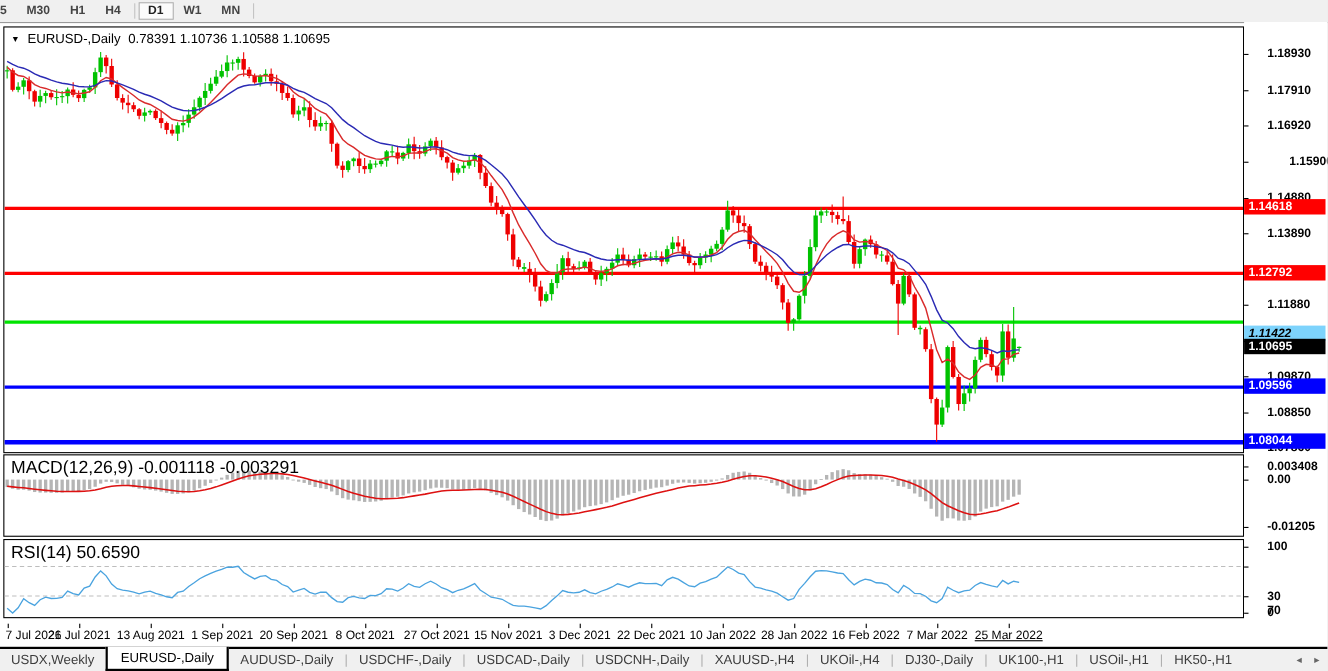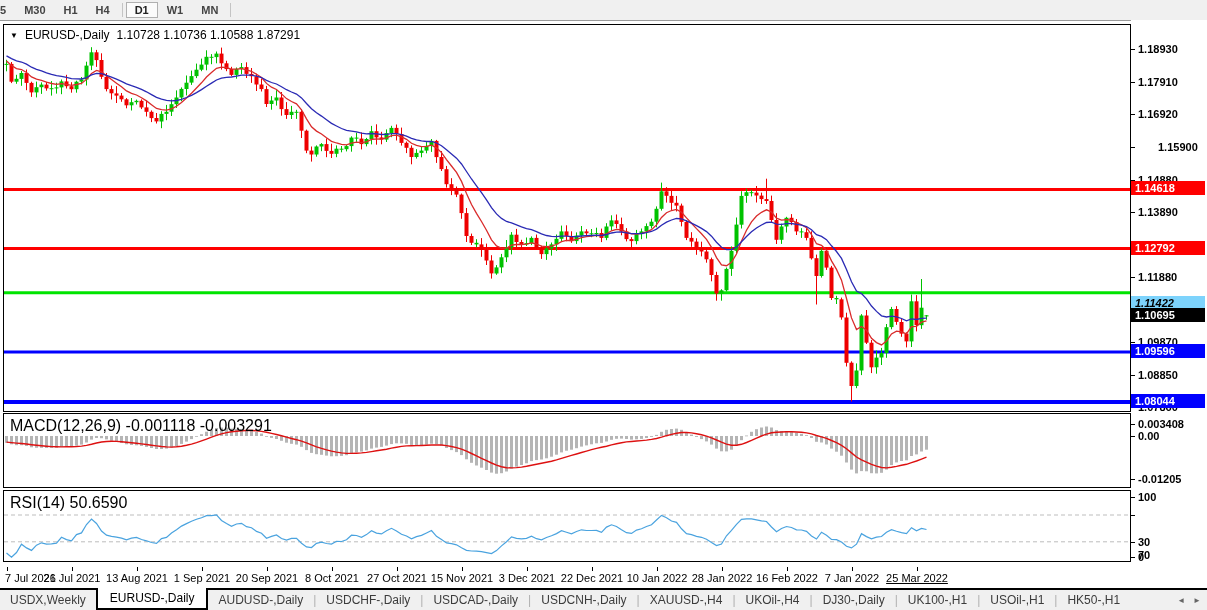--- a/index.html
+++ b/index.html
@@ -60,7 +60,7 @@
     <div class="panel-label" id="chart-title">
       <span class="tri">▼</span>
       <span>EURUSD-,Daily</span>
-      <span>1.10728 1.10736 1.10588 1.87291</span>
+      <span>0.78391 1.10736 1.10588 1.10695</span>
     </div>
     <svg id="main-svg" width="1126" height="386">
         <line x1="0" x2="1126" y1="164.5" y2="164.5" stroke="#ff0000" stroke-width="3"></line>

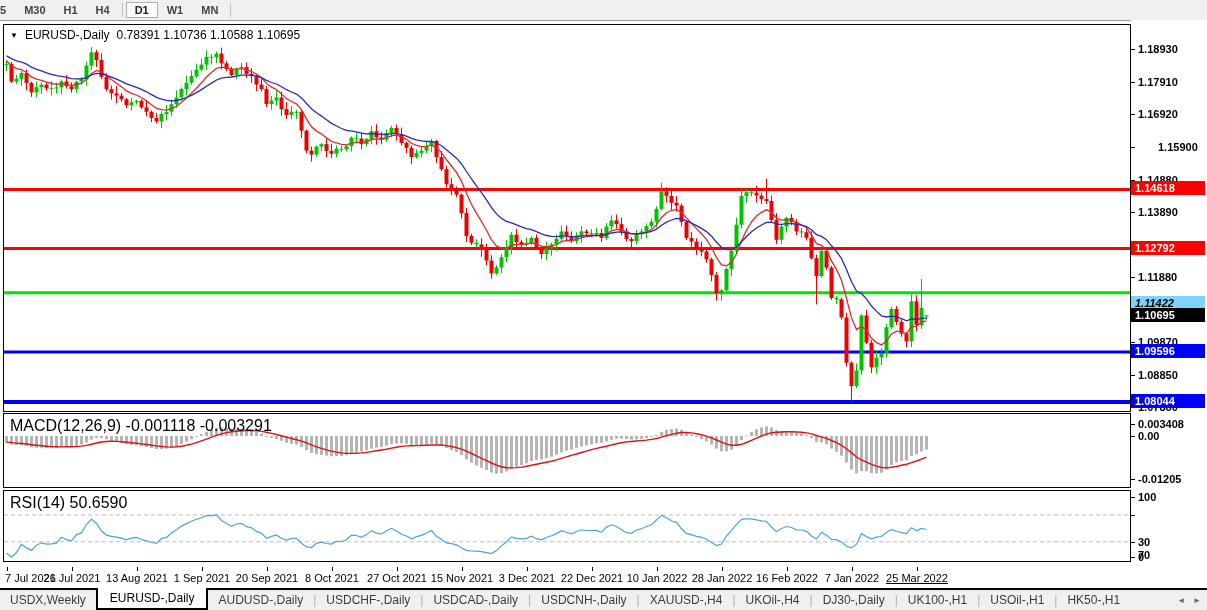--- a/index.html
+++ b/index.html
@@ -23,7 +23,7 @@
   #chart-title .tri{font-size:8px;position:relative;top:0px;}
   
   #price-axis{position:absolute;left:1131px;top:20px;width:76px;height:567px;background:#fff;font-size:11px;font-weight:700;color:#000;}
-  .ax-tick{position:absolute;left:7px;height:12px;line-height:12px;white-space:nowrap;}
+  .ax-tick{position:absolute;left:21px;height:12px;line-height:12px;white-space:nowrap;}
   .ax-dash{position:absolute;left:0px;width:4px;height:1px;background:#000;}
   .ax-badge{position:absolute;left:0px;width:74px;height:14px;line-height:14px;padding-left:4px;box-sizing:border-box;white-space:nowrap;}
   

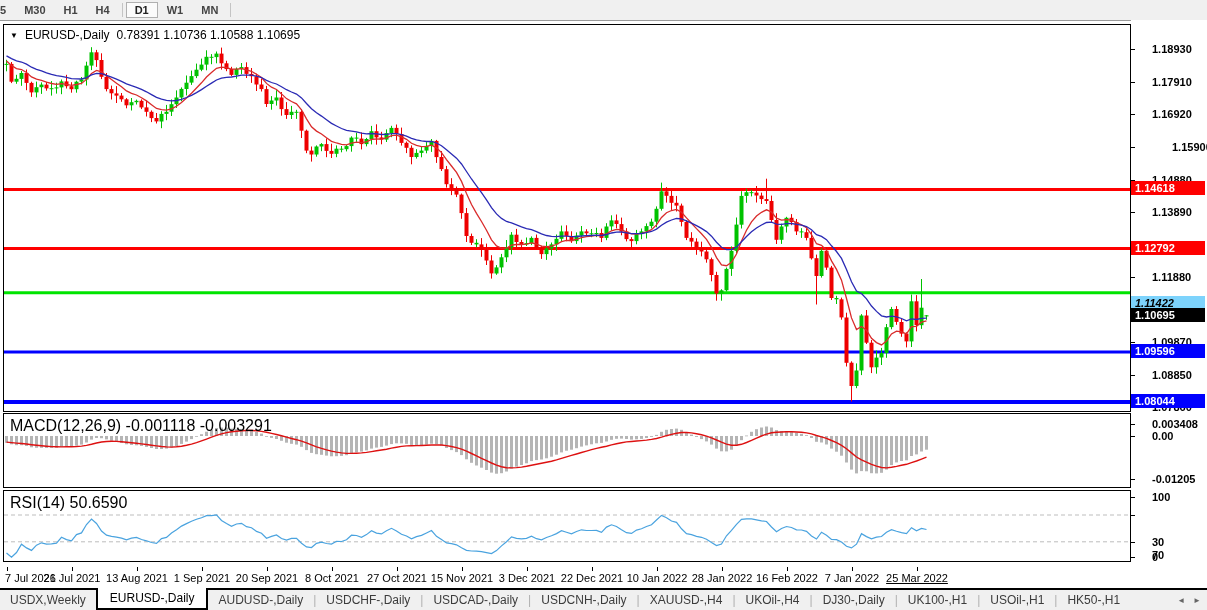--- a/index.html
+++ b/index.html
@@ -721,7 +721,7 @@
       <div class="date-tick" style="left: 783px;"></div>
       <div class="date-label" style="left: 783px; transform: translateX(-50%); text-align: right;">16 Feb 2022</div>
       <div class="date-tick" style="left: 848px;"></div>
-      <div class="date-label" style="left: 848px; transform: translateX(-50%);">7 Jan 2022</div>
+      <div class="date-label" style="left: 848px; transform: translateX(-50%);">7 Mar 2022</div>
       <div class="date-tick" style="left: 913px;"></div>
       <div class="date-label" style="left: 913px; transform: translateX(-50%); text-decoration: underline;">25 Mar 2022</div>
     </div>

